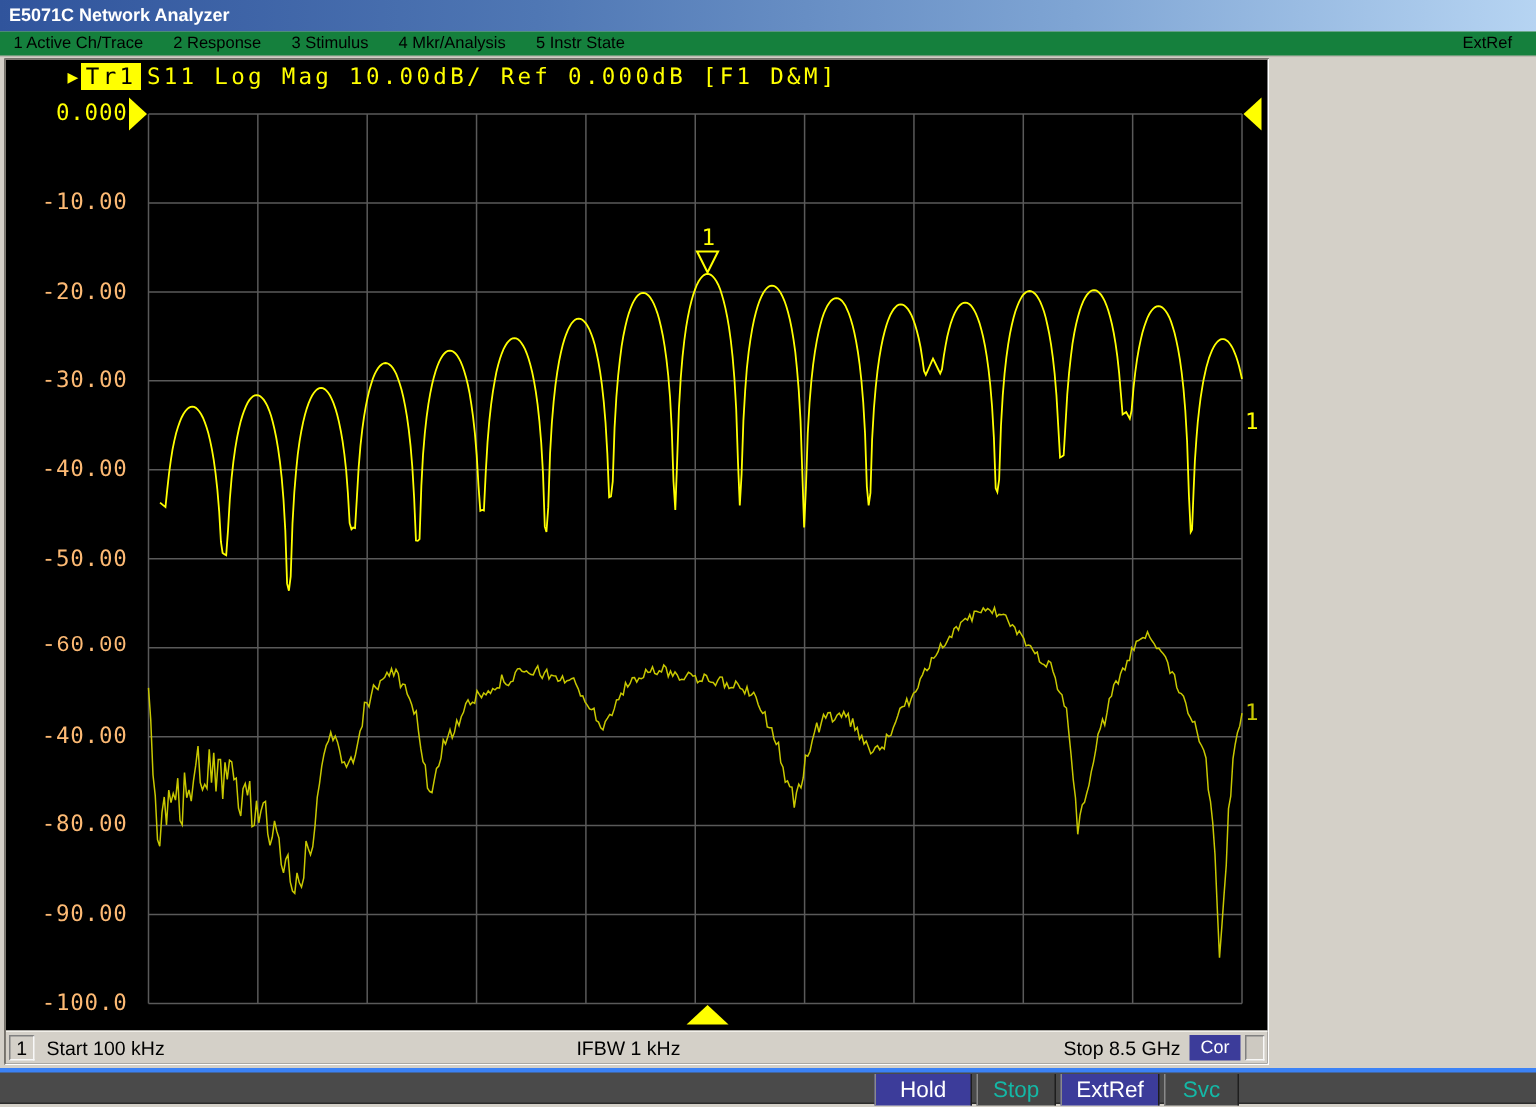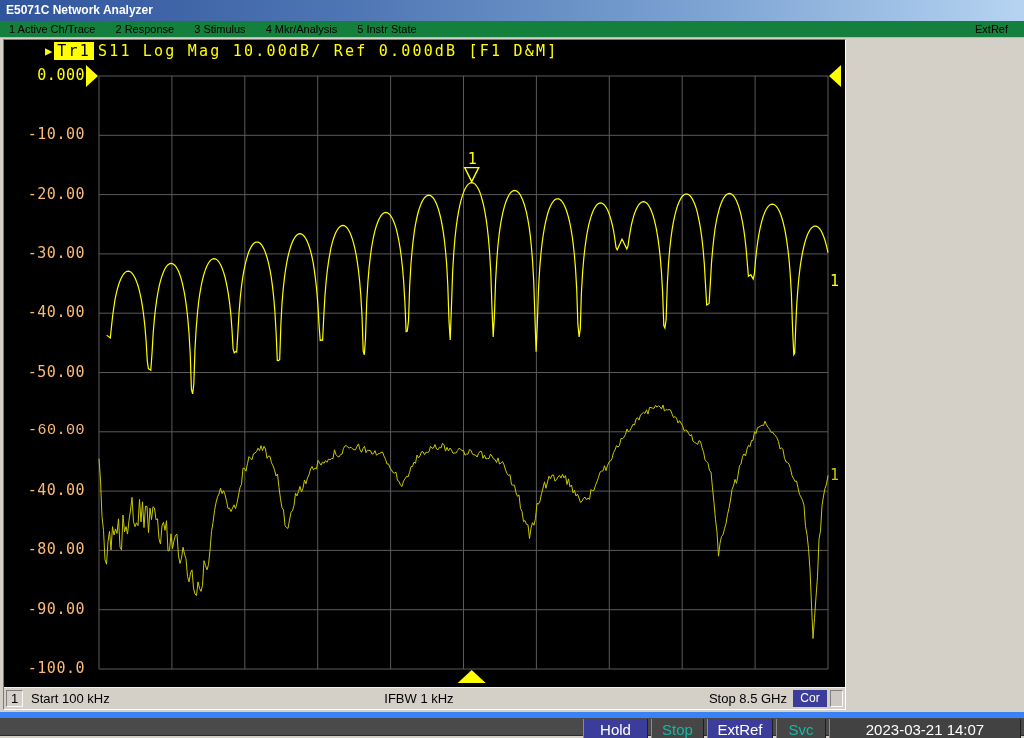--- a/index.html
+++ b/index.html
@@ -38,7 +38,7 @@
     border-top:1px solid #808080;border-left:1px solid #808080;
     border-bottom:1px solid #f8f8f8;border-right:1px solid #f8f8f8;}
   .instbar{position:absolute;left:0;top:712px;width:1024px;height:24px;background:#4a4a4a;
-    border-top:6px solid #3b82f6;border-bottom:1px solid #2b2b2b;font-size:15px;color:#fff;}
+    border-top:3px solid #3b82f6;border-bottom:1px solid #2b2b2b;font-size:15px;color:#fff;}
   .icell{position:absolute;top:1px;height:21px;line-height:21px;text-align:center;
     border-left:1px solid #8a8a8a;border-right:1px solid #1e1e1e;background:#464646;}
   .icell.on{background:#3c3c9a;color:#fff;}

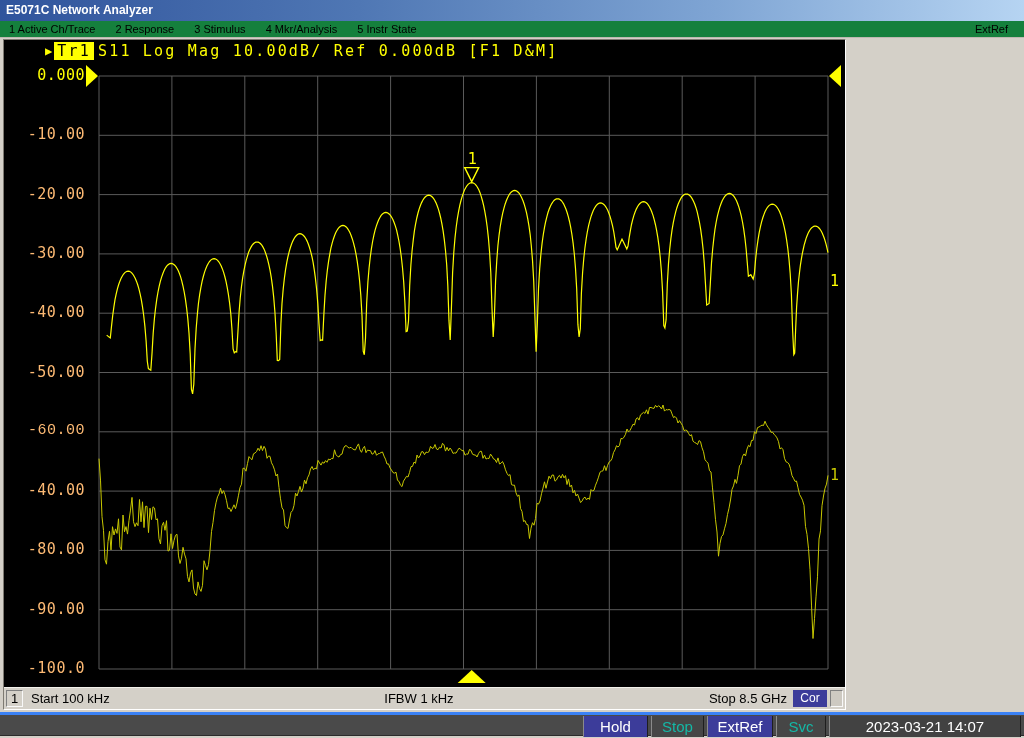--- a/index.html
+++ b/index.html
@@ -128,7 +128,6 @@
   <div class="icell dim" style="left:651px;width:53px;">Stop</div>
   <div class="icell on" style="left:707px;width:66px;">ExtRef</div>
   <div class="icell dim" style="left:776px;width:50px;">Svc</div>
-  <div class="icell clock" style="left:829px;width:192px;">2023-03-21 14:07</div>
 </div>
 
 </body></html>

